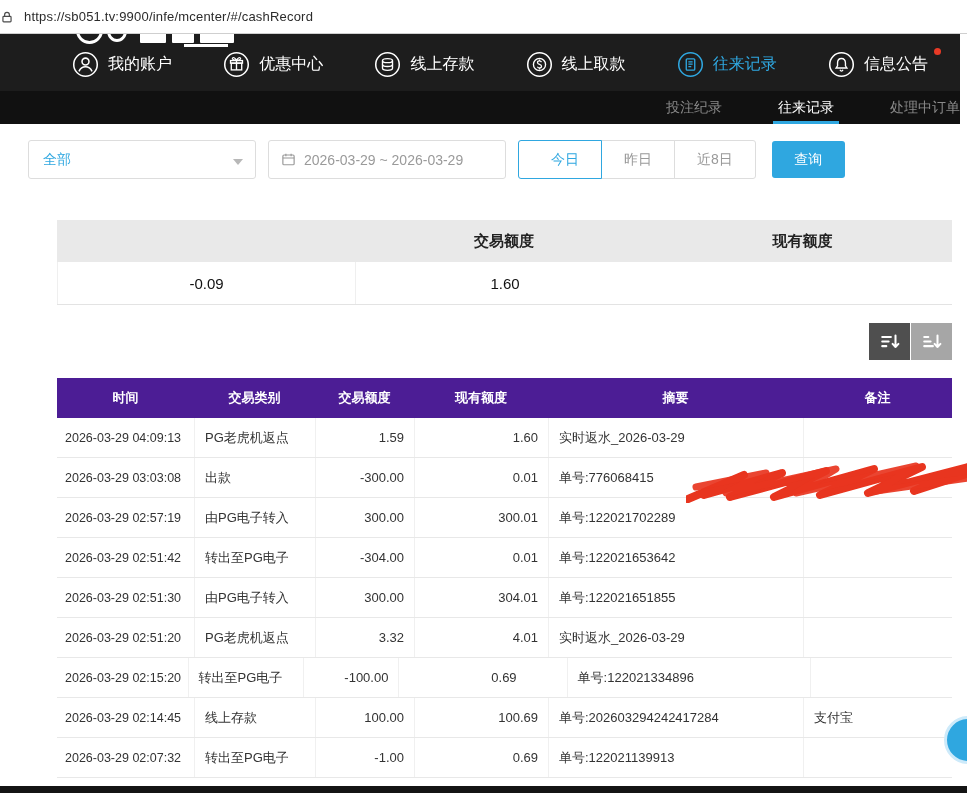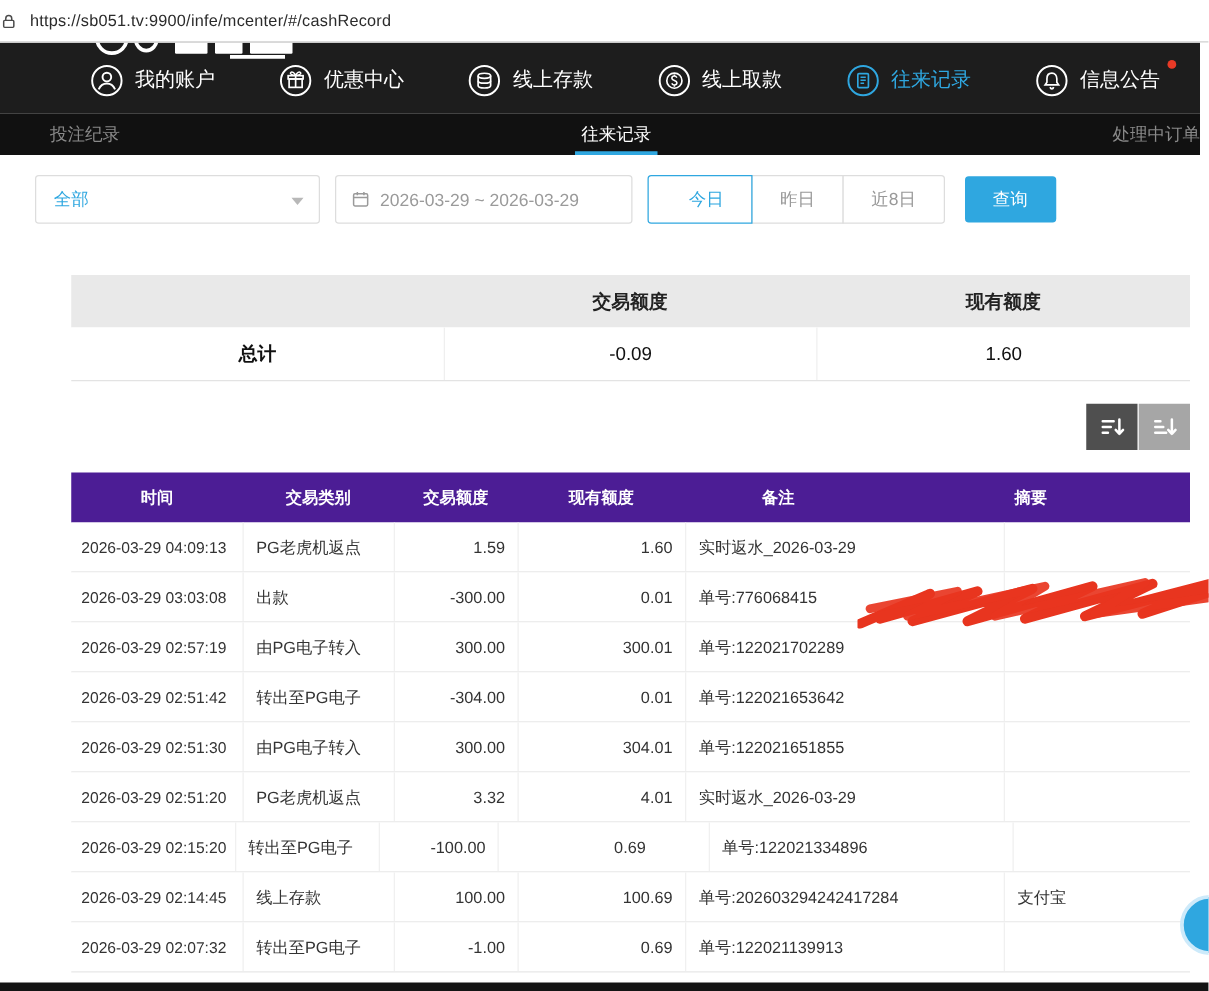--- a/index.html
+++ b/index.html
@@ -30,7 +30,7 @@
 
   
   .sub-nav { position:absolute; top:91px; left:0; width:960px; height:33px; background:#111;
-    display:flex; justify-content:space-between; gap:44px; padding-left:40px; }
+    display:flex; justify-content:flex-end; gap:56px; padding-left:40px; }
   .tab { color:#8a8a8a; font-size:14px; line-height:32px; position:relative; cursor:pointer; }
   .tab.active { color:#fff; }
   .tab.active::after { content:""; position:absolute; left:-5px; right:-5px; bottom:0; height:3px; background:var(--accent); }

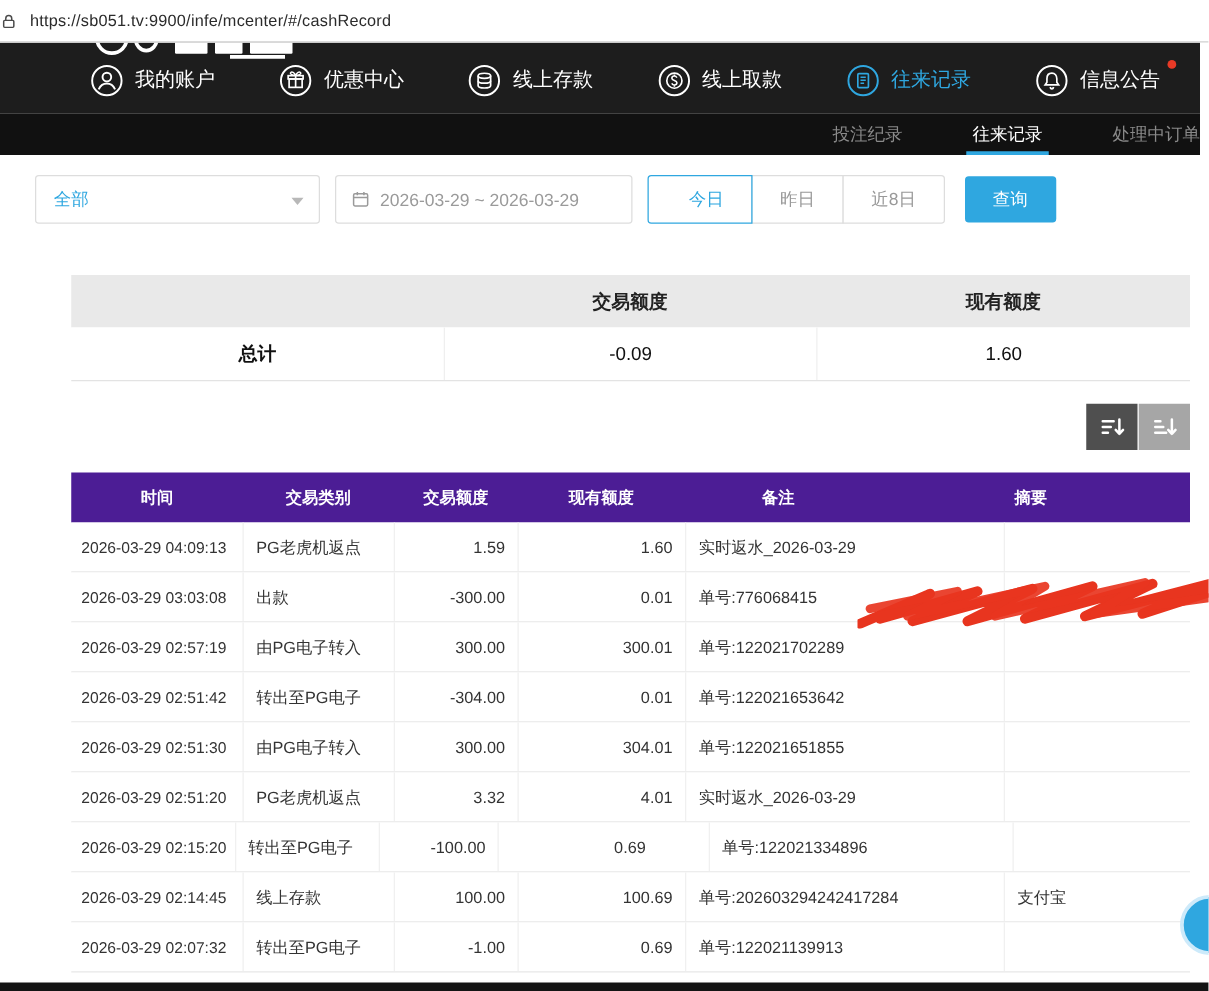--- a/index.html
+++ b/index.html
@@ -216,7 +216,6 @@
       <div class="c3">现有额度</div>
     </div>
     <div class="srow">
-      <div class="c1">总计</div>
       <div class="c2">-0.09</div>
       <div class="c3">1.60</div>
     </div>

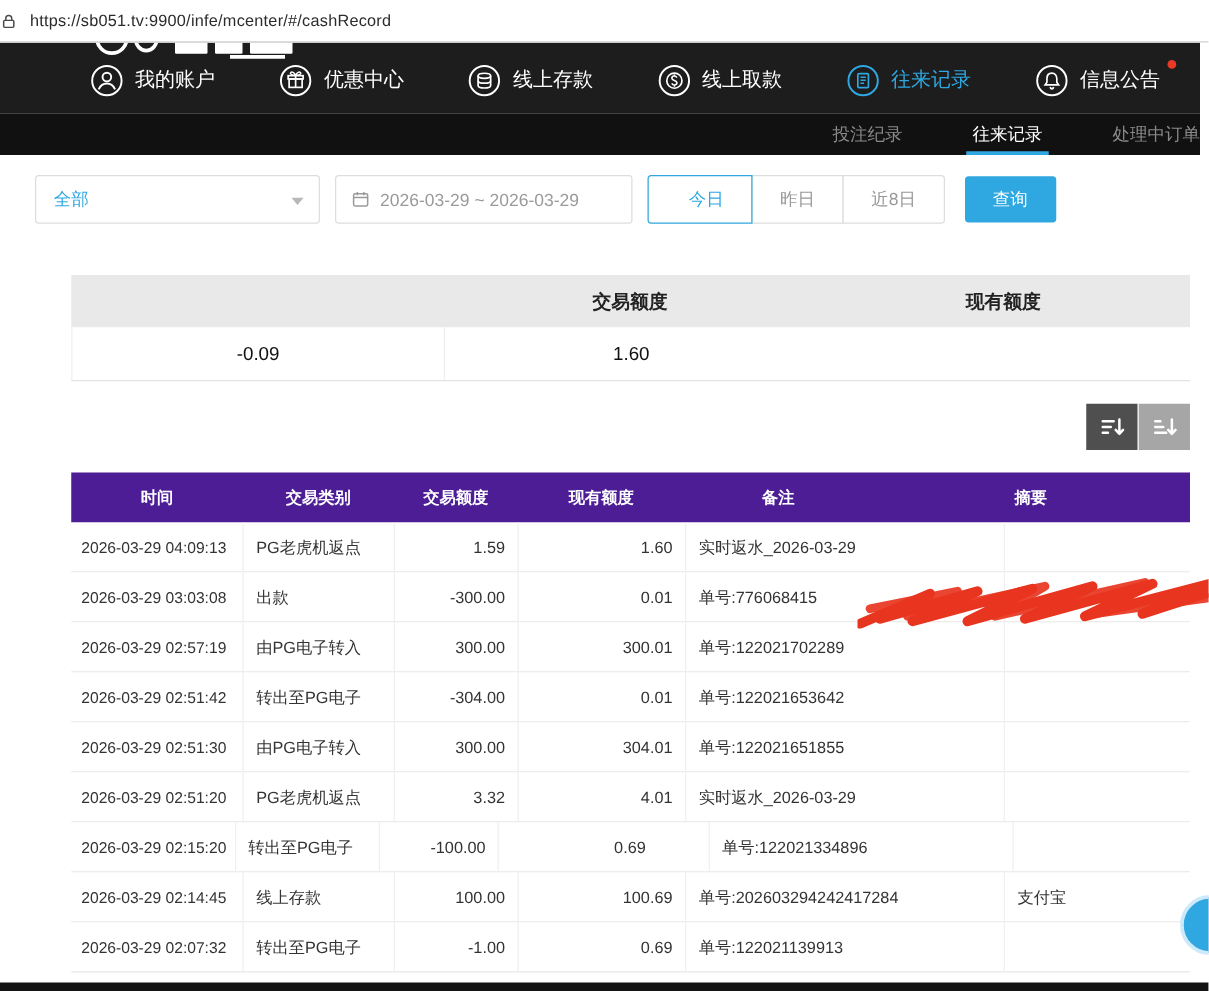--- a/index.html
+++ b/index.html
@@ -242,8 +242,8 @@
         <div class="cell" style="width: 121px;">交易类别</div>
         <div class="cell" style="width: 99px;">交易额度</div>
         <div class="cell" style="width: 134px;">现有额度</div>
+        <div class="cell" style="width: 255px;">摘要</div>
         <div class="cell" style="width: 149px;">备注</div>
-        <div class="cell" style="width: 255px;">摘要</div>
       </div>
     <div class="tbody">
         <div class="trow">

